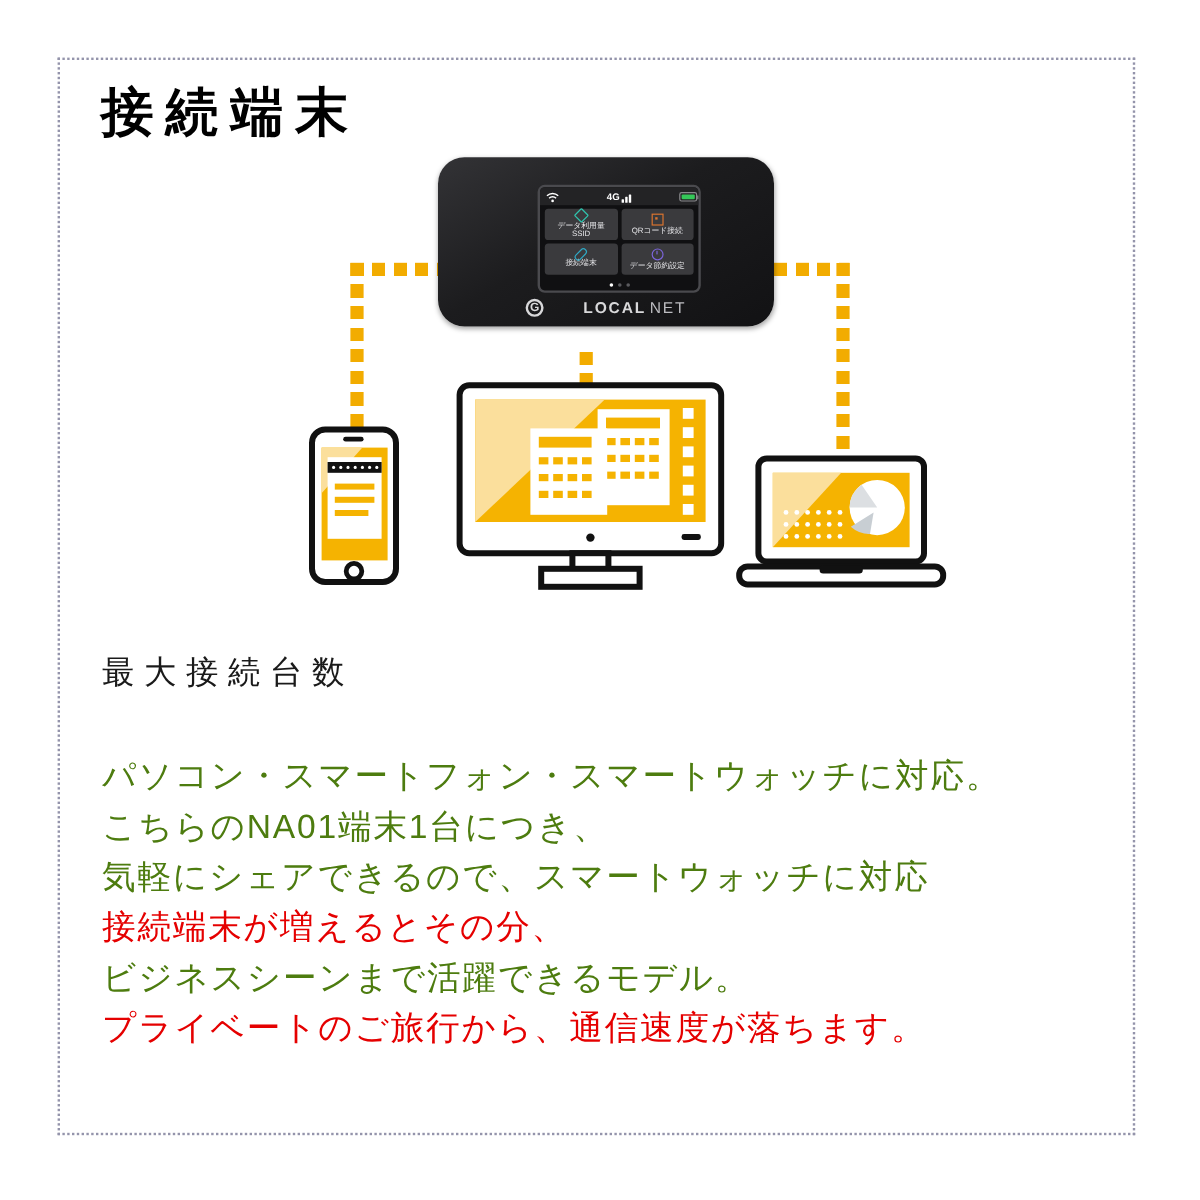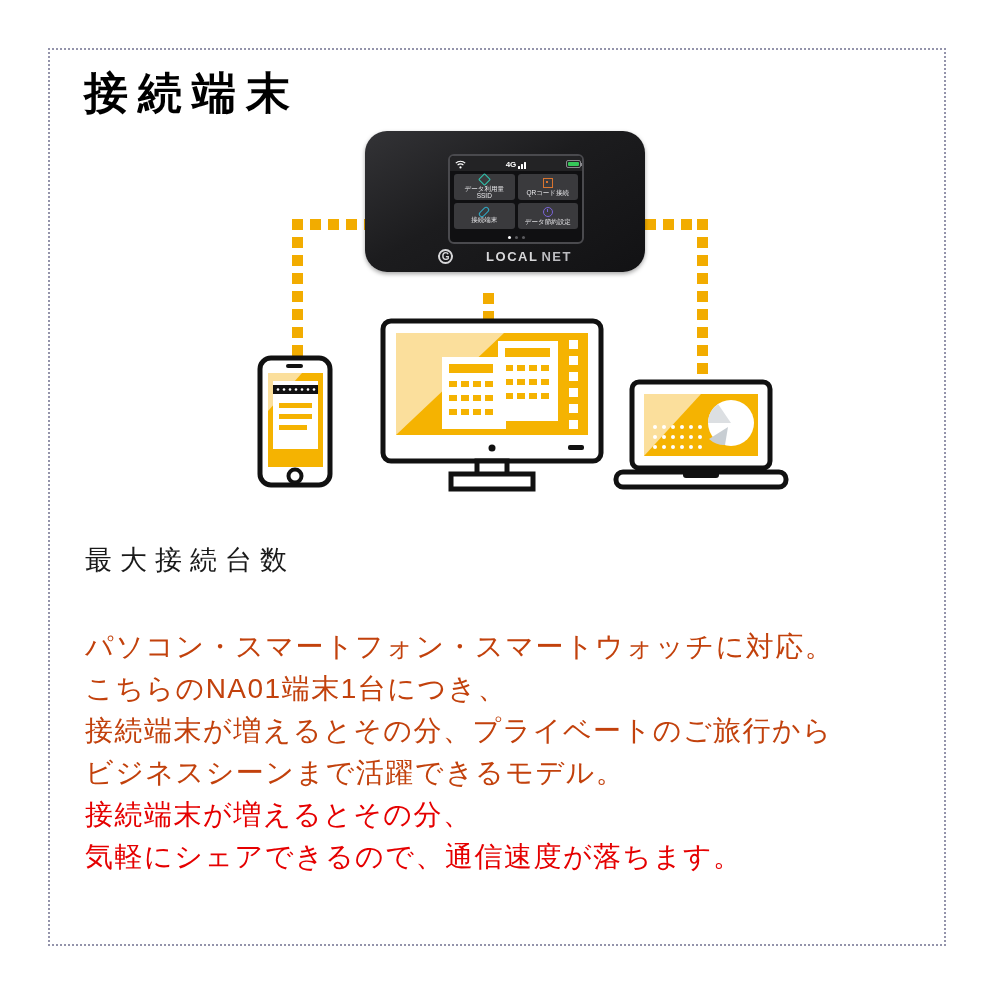--- a/index.html
+++ b/index.html
@@ -53,7 +53,7 @@
   .logo-g{width:15px;height:15px;border:2px solid #d8d8da;border-radius:50%;display:flex;
     align-items:center;justify-content:center;font-size:10px;font-weight:bold;box-sizing:border-box;}
   .logo-bold{font-size:13px;font-weight:bold;letter-spacing:1.5px;margin-left:30px;}
-  .logo-light{font-size:13px;font-weight:bold;letter-spacing:1.5px;color:#bcbcc0;}
+  .logo-light{font-size:13px;font-weight:normal;letter-spacing:1.5px;color:#bcbcc0;}
   
   .illus{position:absolute;}
   

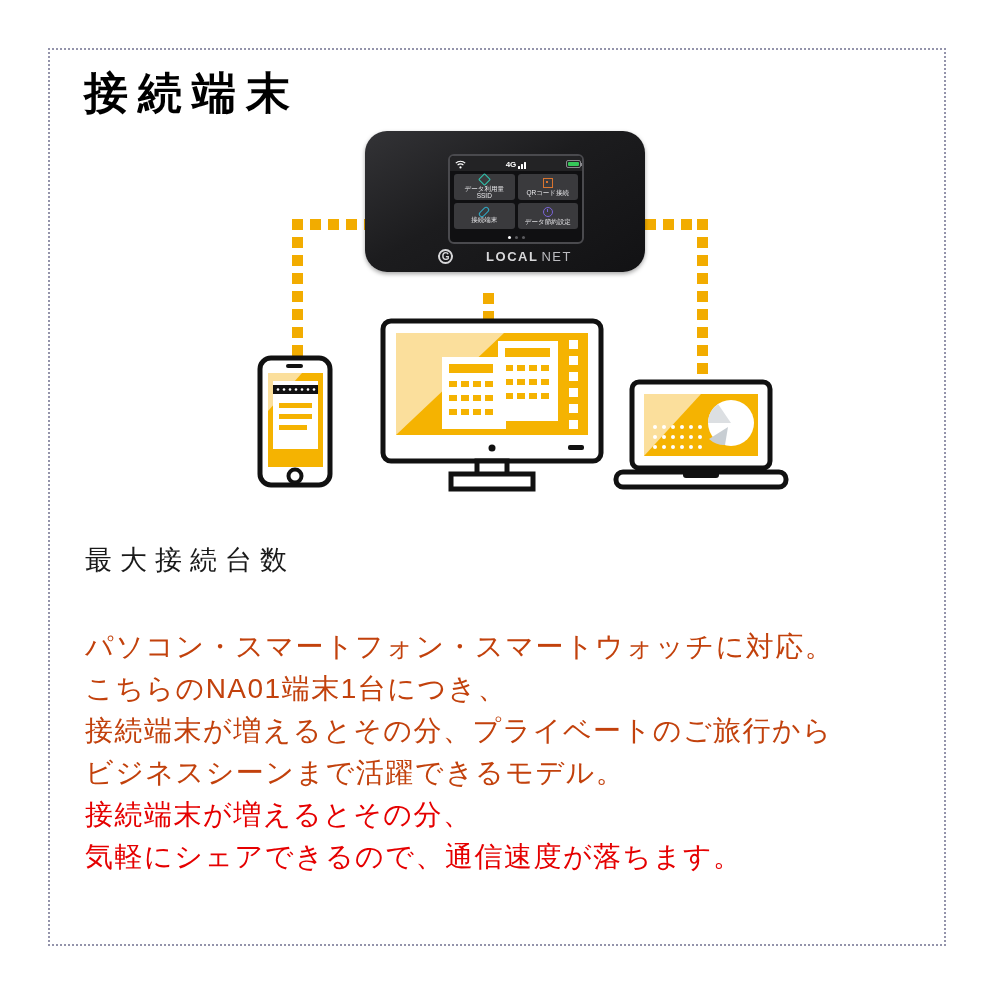--- a/index.html
+++ b/index.html
@@ -59,7 +59,7 @@
   
   .spec{position:absolute;left:85px;top:500px;font-size:27px;letter-spacing:8px;line-height:41px;color:#1a1a1a;margin-top:40px;}
   .bodytext{position:absolute;left:85px;top:626px;font-size:28px;letter-spacing:1.5px;line-height:42px;}
-  .bodytext .line{height:42px;white-space:nowrap;color:#c2410c;}
+  .bodytext .line{height:42px;white-space:nowrap;color:#4d7c0f;}
   .bodytext .warn{color:#E50000;}
 </style>
 </head>

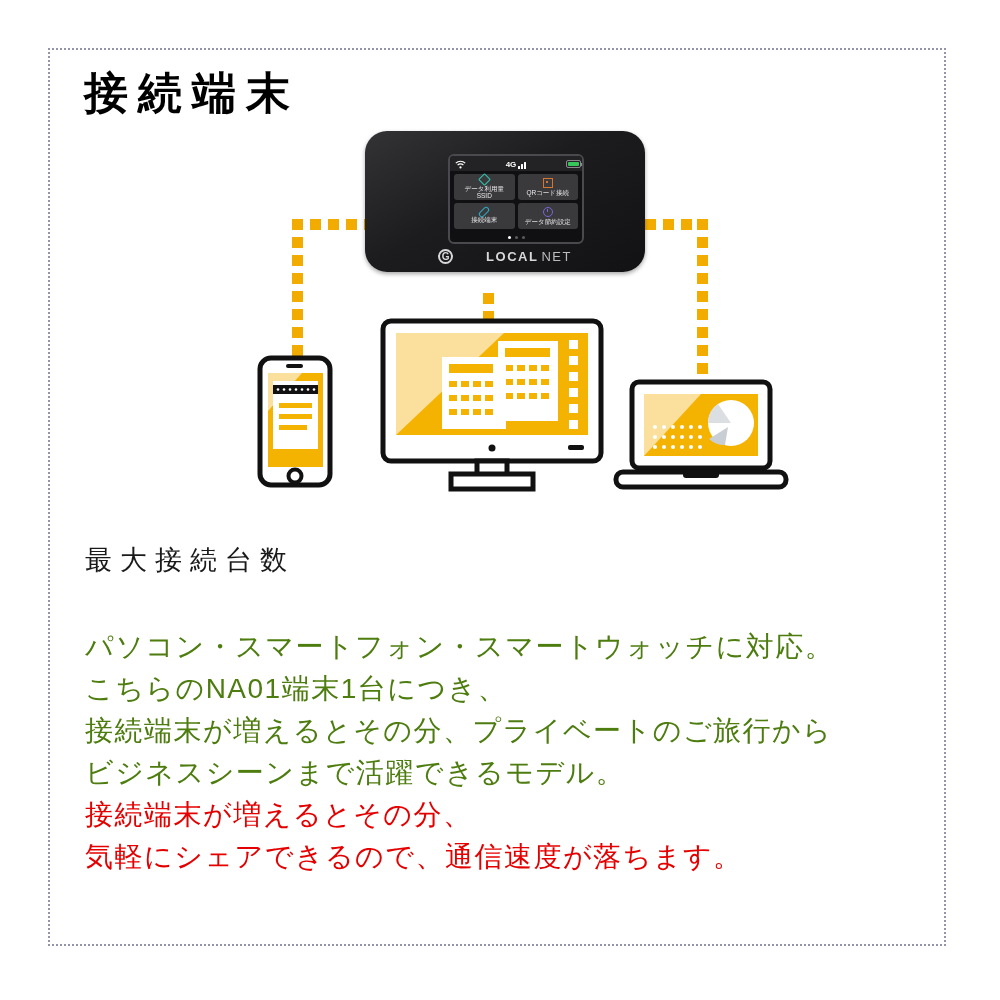--- a/index.html
+++ b/index.html
@@ -243,7 +243,7 @@
   <div class="bodytext">
     <div class="line">パソコン・スマートフォン・スマートウォッチに対応。</div>
     <div class="line">こちらのNA01端末1台につき、</div>
-    <div class="line">接続端末が増えるとその分、プライベートのご旅行から</div>
+    <div class="line">気軽にシェアできるので、スマートウォッチに対応</div>
     <div class="line">ビジネスシーンまで活躍できるモデル。</div>
     <div class="line warn">接続端末が増えるとその分、</div>
     <div class="line warn">気軽にシェアできるので、通信速度が落ちます。</div>

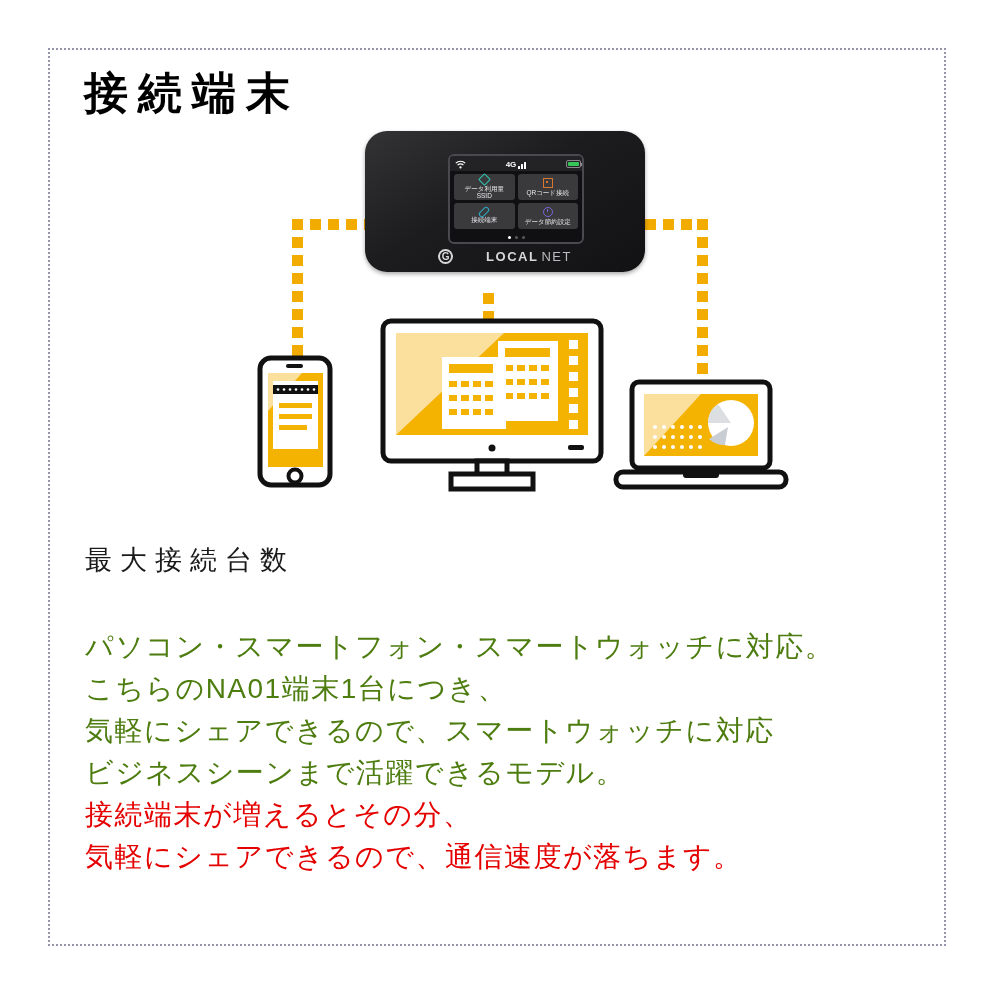--- a/index.html
+++ b/index.html
@@ -244,8 +244,8 @@
     <div class="line">パソコン・スマートフォン・スマートウォッチに対応。</div>
     <div class="line">こちらのNA01端末1台につき、</div>
     <div class="line">気軽にシェアできるので、スマートウォッチに対応</div>
+    <div class="line warn">接続端末が増えるとその分、</div>
     <div class="line">ビジネスシーンまで活躍できるモデル。</div>
-    <div class="line warn">接続端末が増えるとその分、</div>
     <div class="line warn">気軽にシェアできるので、通信速度が落ちます。</div>
   </div>
 </div>

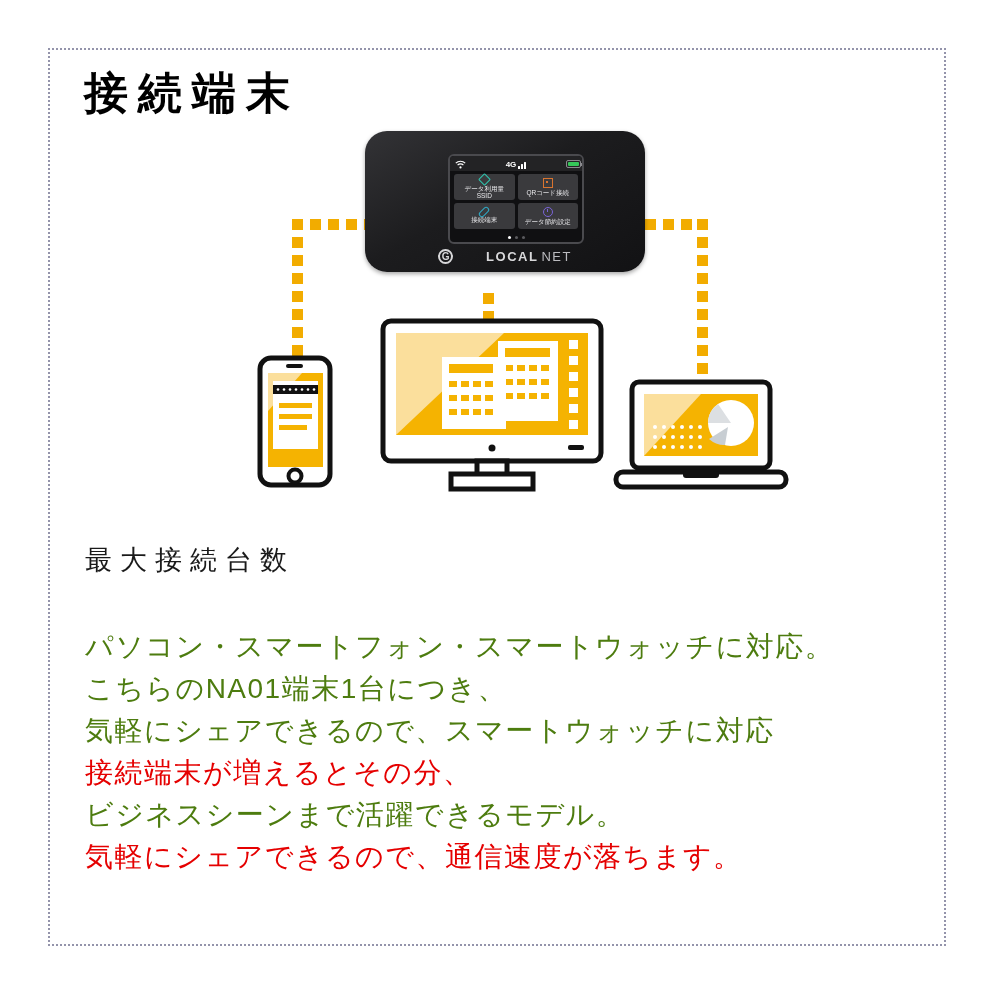--- a/index.html
+++ b/index.html
@@ -246,7 +246,7 @@
     <div class="line">気軽にシェアできるので、スマートウォッチに対応</div>
     <div class="line warn">接続端末が増えるとその分、</div>
     <div class="line">ビジネスシーンまで活躍できるモデル。</div>
-    <div class="line warn">気軽にシェアできるので、通信速度が落ちます。</div>
+    <div class="line warn">プライベートのご旅行から、通信速度が落ちます。</div>
   </div>
 </div>
 

